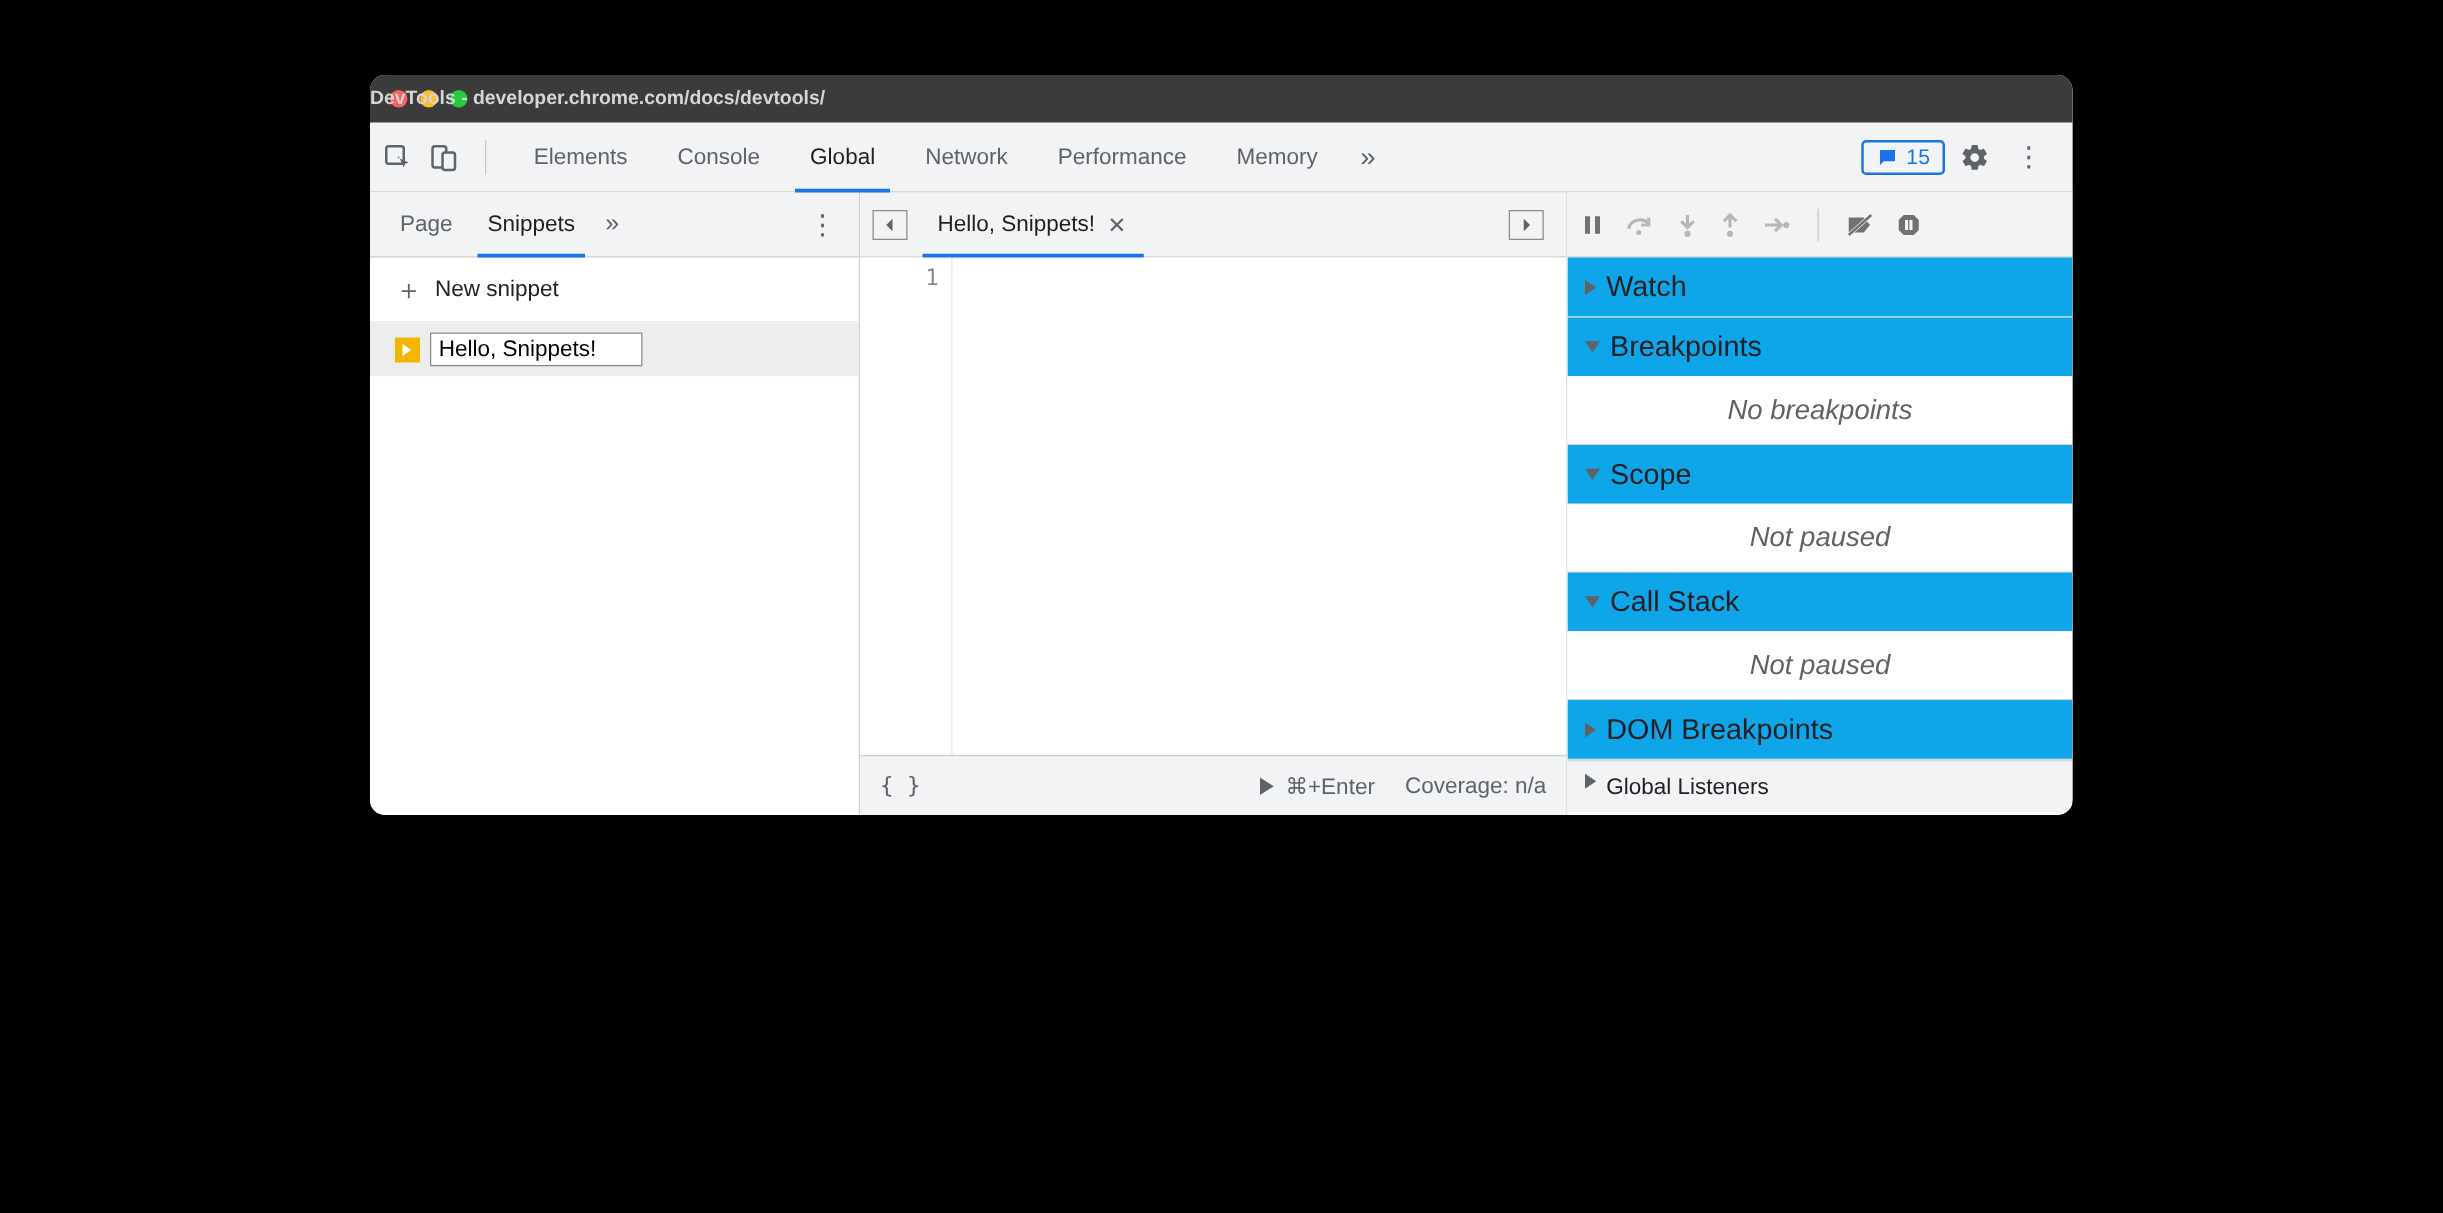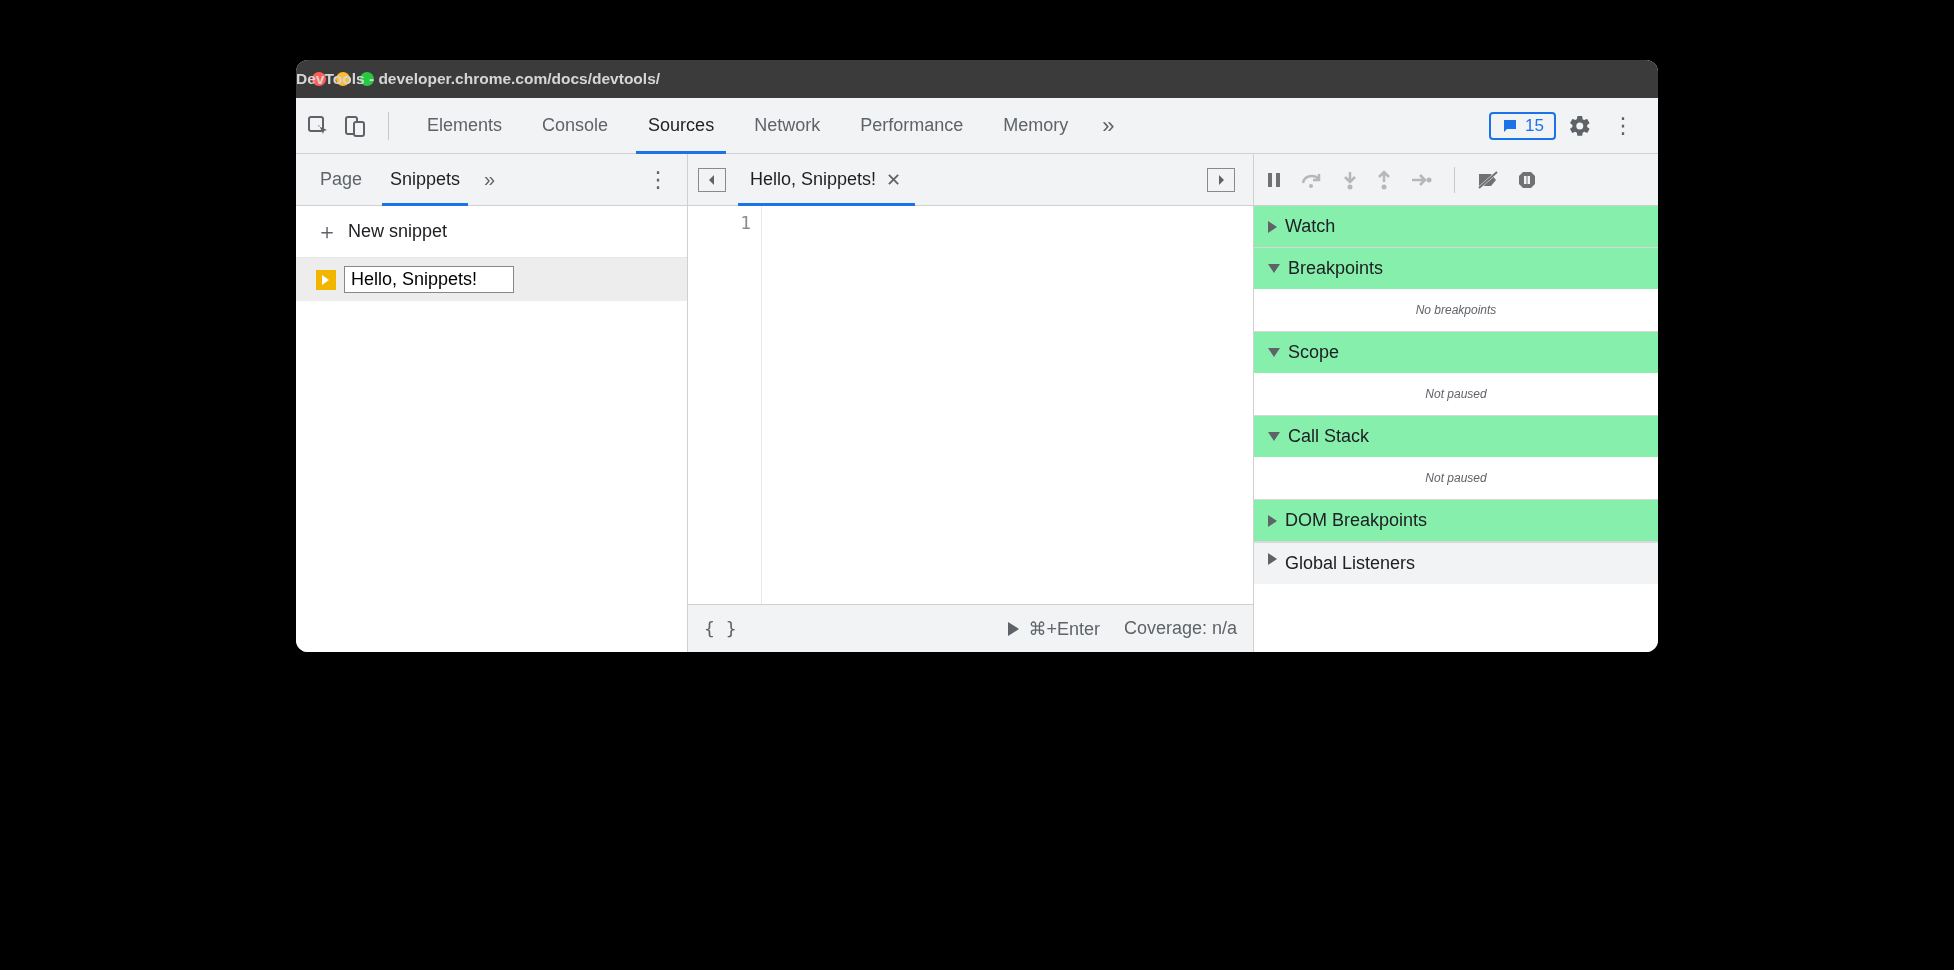--- a/index.html
+++ b/index.html
@@ -396,7 +396,7 @@
     <div class="tab-list">
       <div class="tab">Elements</div>
       <div class="tab">Console</div>
-      <div class="tab active">Sources</div>
+      <div class="tab active">Global</div>
       <div class="tab">Network</div>
       <div class="tab">Performance</div>
       <div class="tab">Memory</div>

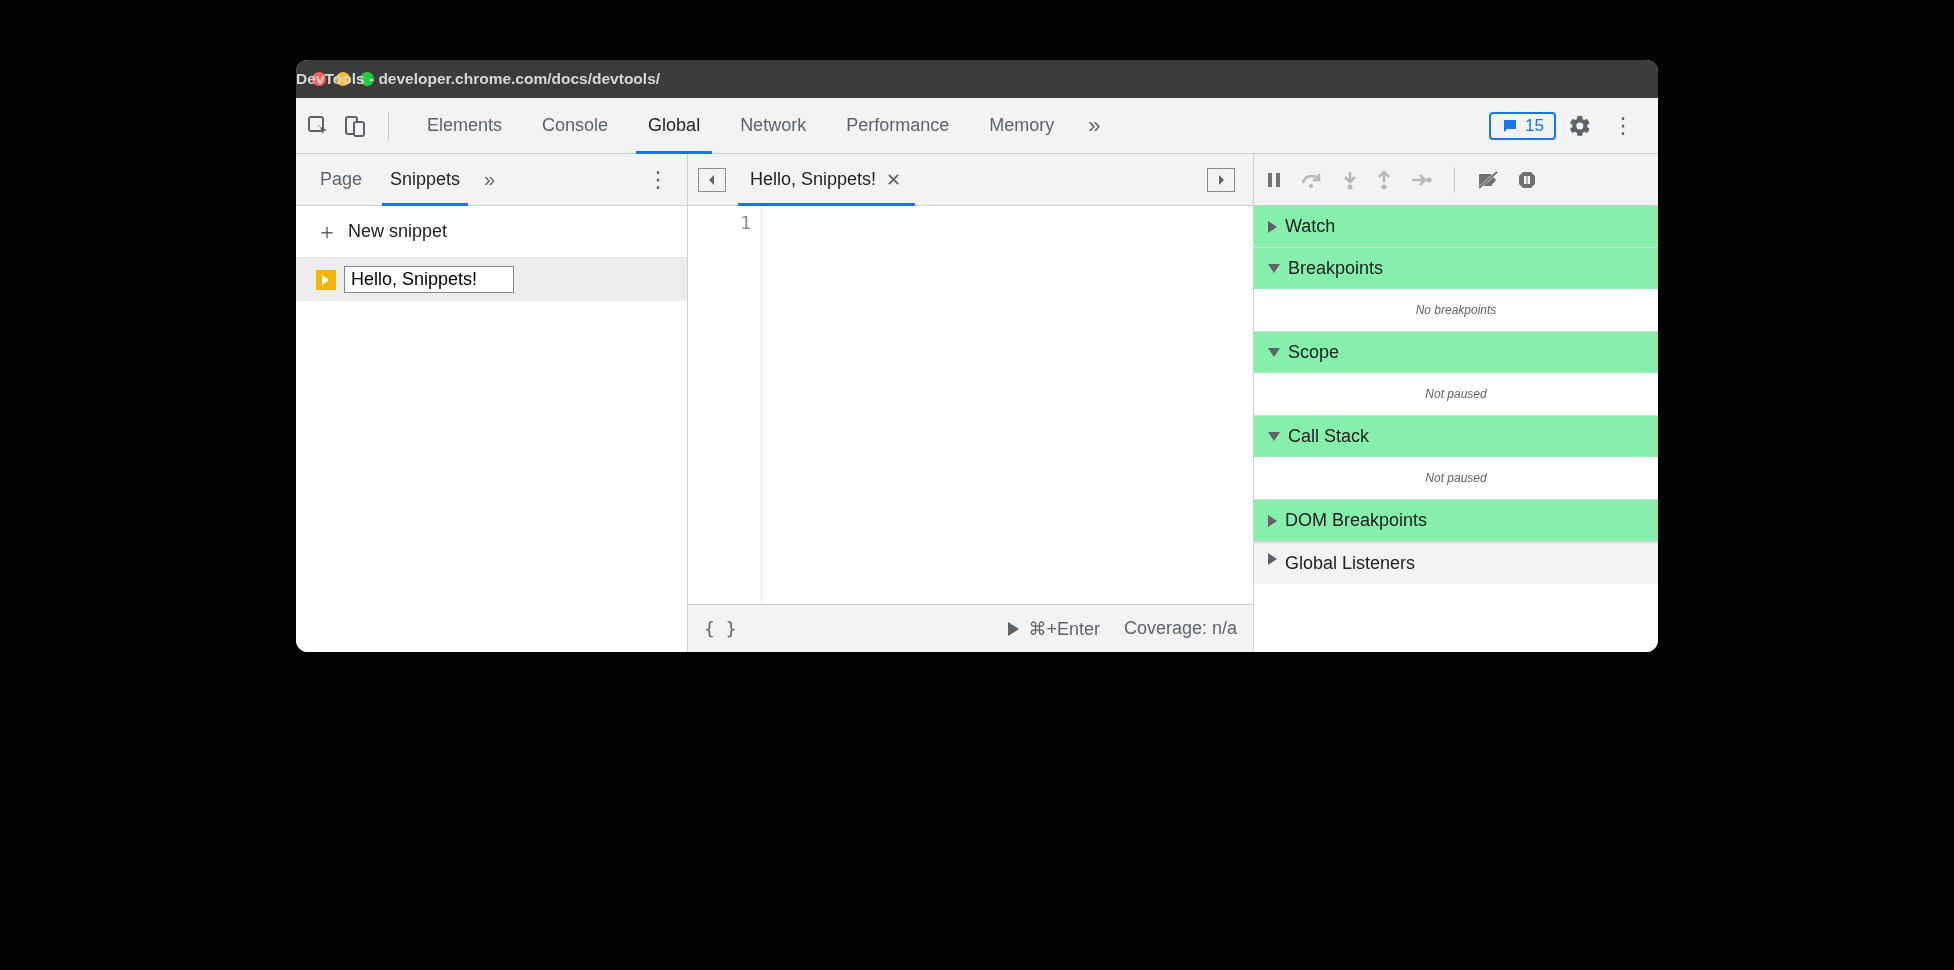--- a/index.html
+++ b/index.html
@@ -322,12 +322,12 @@
     border-bottom: 1px solid #d8d8d8;
   }
   .section-header {
-    background: #86efac;
+    background: #0ea5e9;
     display: flex;
     align-items: center;
     gap: 8px;
     padding: 10px 14px;
-    font-size: 18px;
+    font-size: 23px;
     color: #202124;
     cursor: pointer;
     text-align: right;

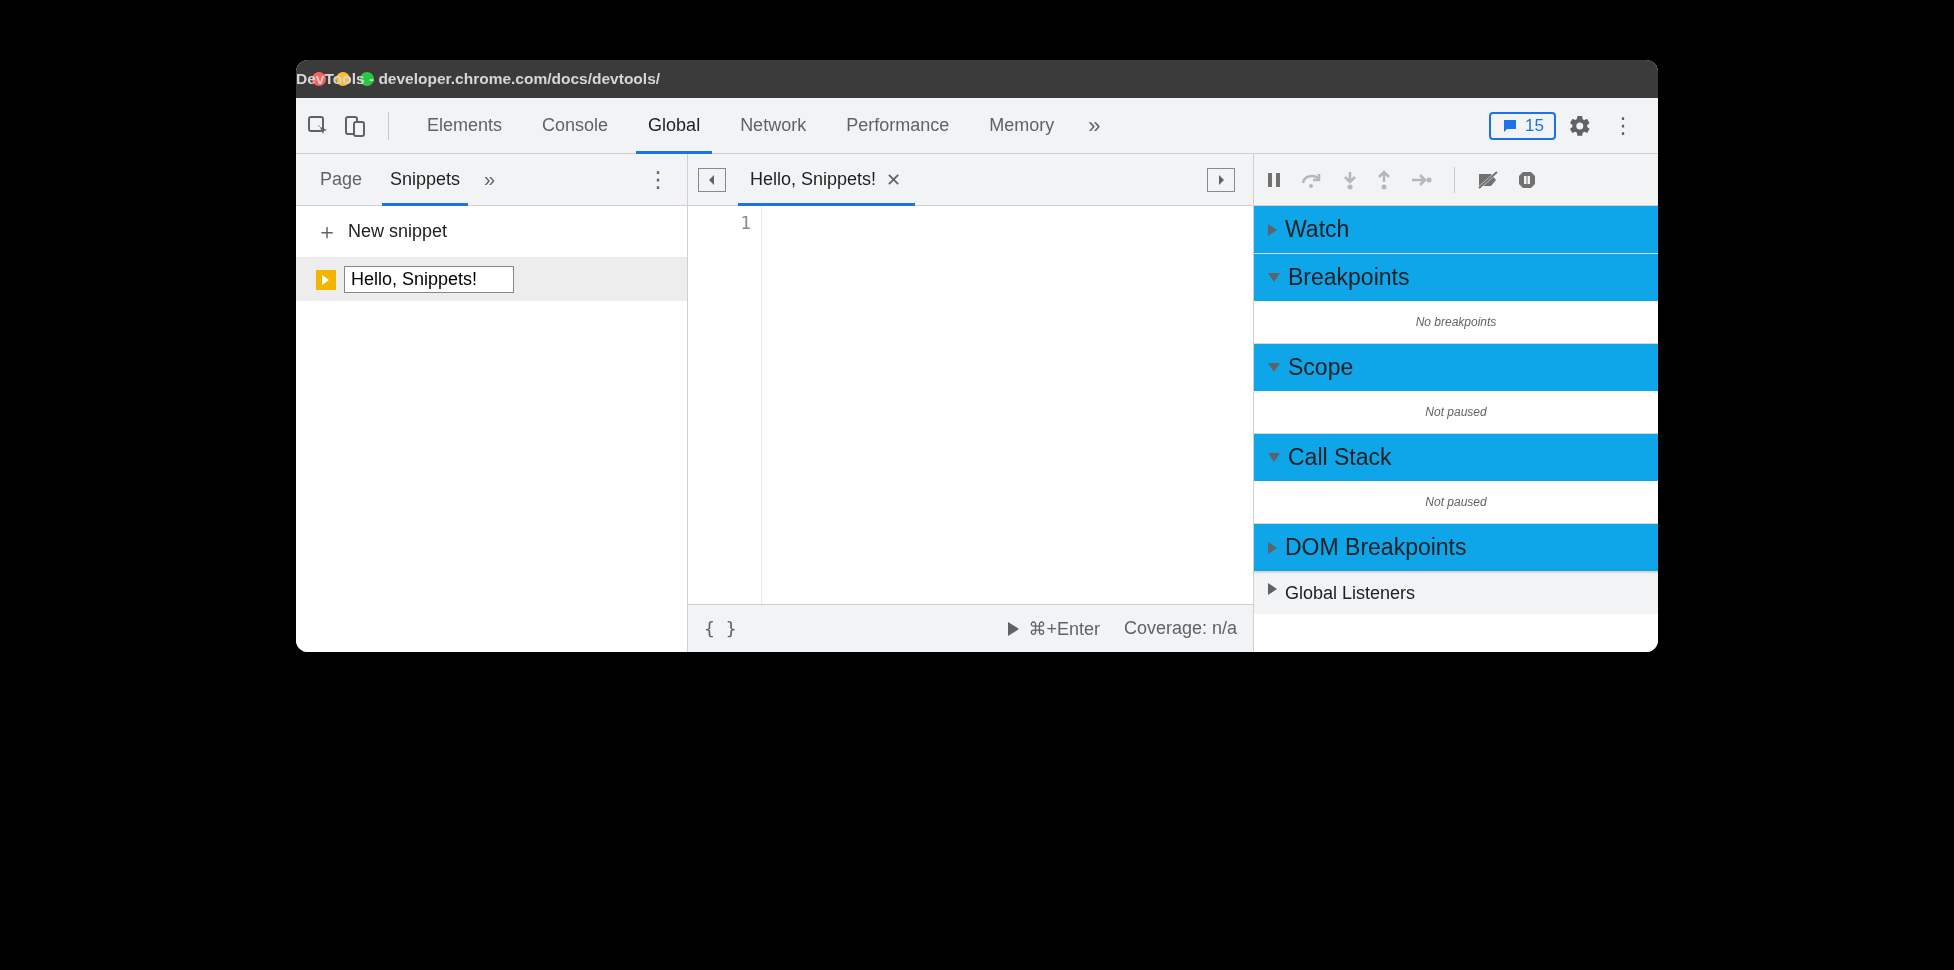--- a/index.html
+++ b/index.html
@@ -349,7 +349,7 @@
   .section-body {
     padding: 14px 16px;
     text-align: center;
-    font-size: 12px;
+    font-size: 22px;
     color: #5f6368;
     font-style: italic;
     background: #fff;

